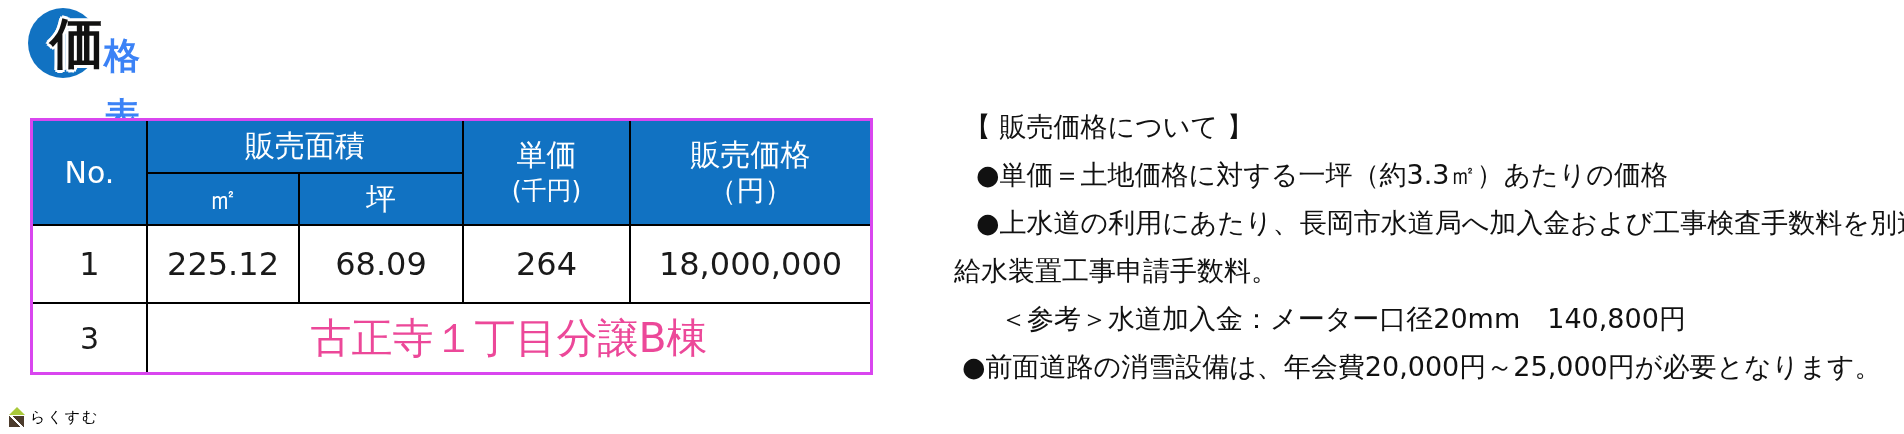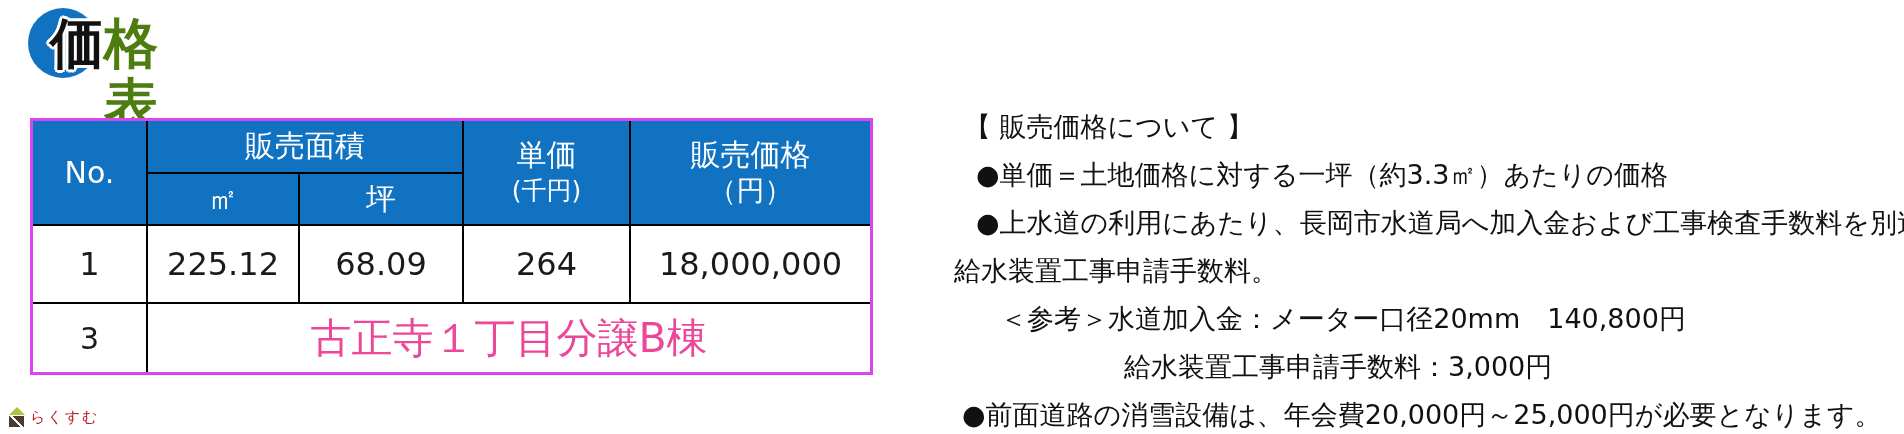--- a/index.html
+++ b/index.html
@@ -16,8 +16,8 @@
                 -2px -2px 0 #fff,2px -2px 0 #fff,-2px 2px 0 #fff,2px 2px 0 #fff;
   }
   .title-rest{
-    position:absolute;left:76px;top:8px;
-    font-size:54px;font-weight:700;color:#4d7c0f;line-height:60px;letter-spacing:2px;
+    position:absolute;left:76px;top:20px;
+    font-size:36px;font-weight:700;color:#3b82f6;line-height:60px;letter-spacing:2px;
   }
 
   

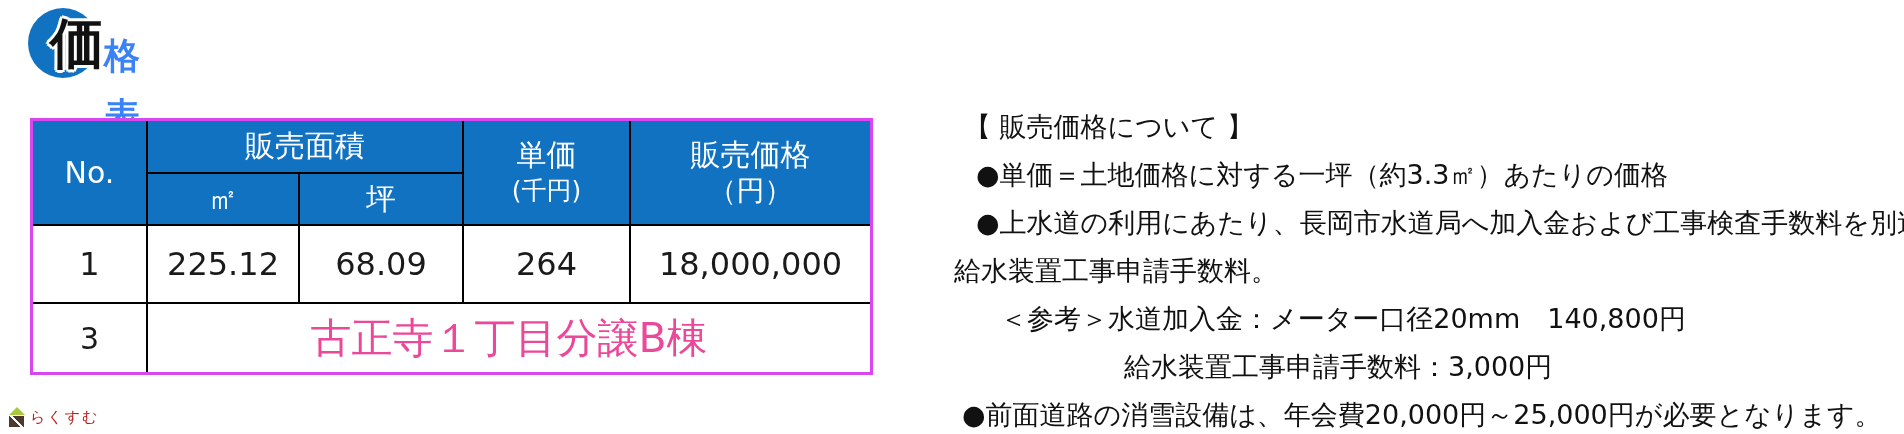--- a/index.html
+++ b/index.html
@@ -122,7 +122,6 @@
     <div class="note-line n3">●上水道の利用にあたり、長岡市水道局へ加入金および工事検査手数料を別途</div>
     <div class="note-line n4">給水装置工事申請手数料。</div>
     <div class="note-line n5">＜参考＞水道加入金：メーター口径20mm　140,800円</div>
-    <div class="note-line n6">給水装置工事申請手数料：3,000円</div>
     <div class="note-line n7">●前面道路の消雪設備は、年会費20,000円～25,000円が必要となります。</div>
   </div>
 

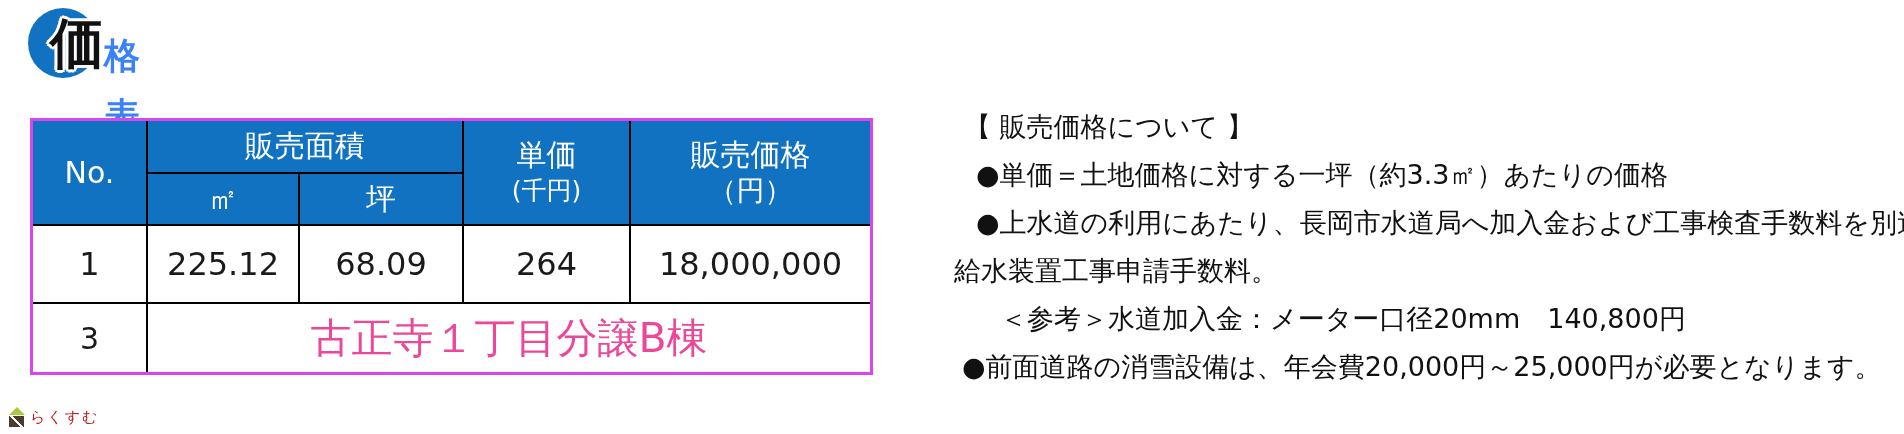--- a/index.html
+++ b/index.html
@@ -71,7 +71,7 @@
     position:absolute;left:1px;top:9px;width:15px;height:11px;background:#4c3b2c;
     background-image:linear-gradient(45deg,transparent 44%,#ffffff 44%,#ffffff 56%,transparent 56%);
   }
-  .logo-text{font-size:15px;color:#b91c1c;letter-spacing:2px;line-height:20px;}
+  .logo-text{font-size:15px;color:#000000;letter-spacing:2px;line-height:20px;}
 </style>
 </head>
 <body>

